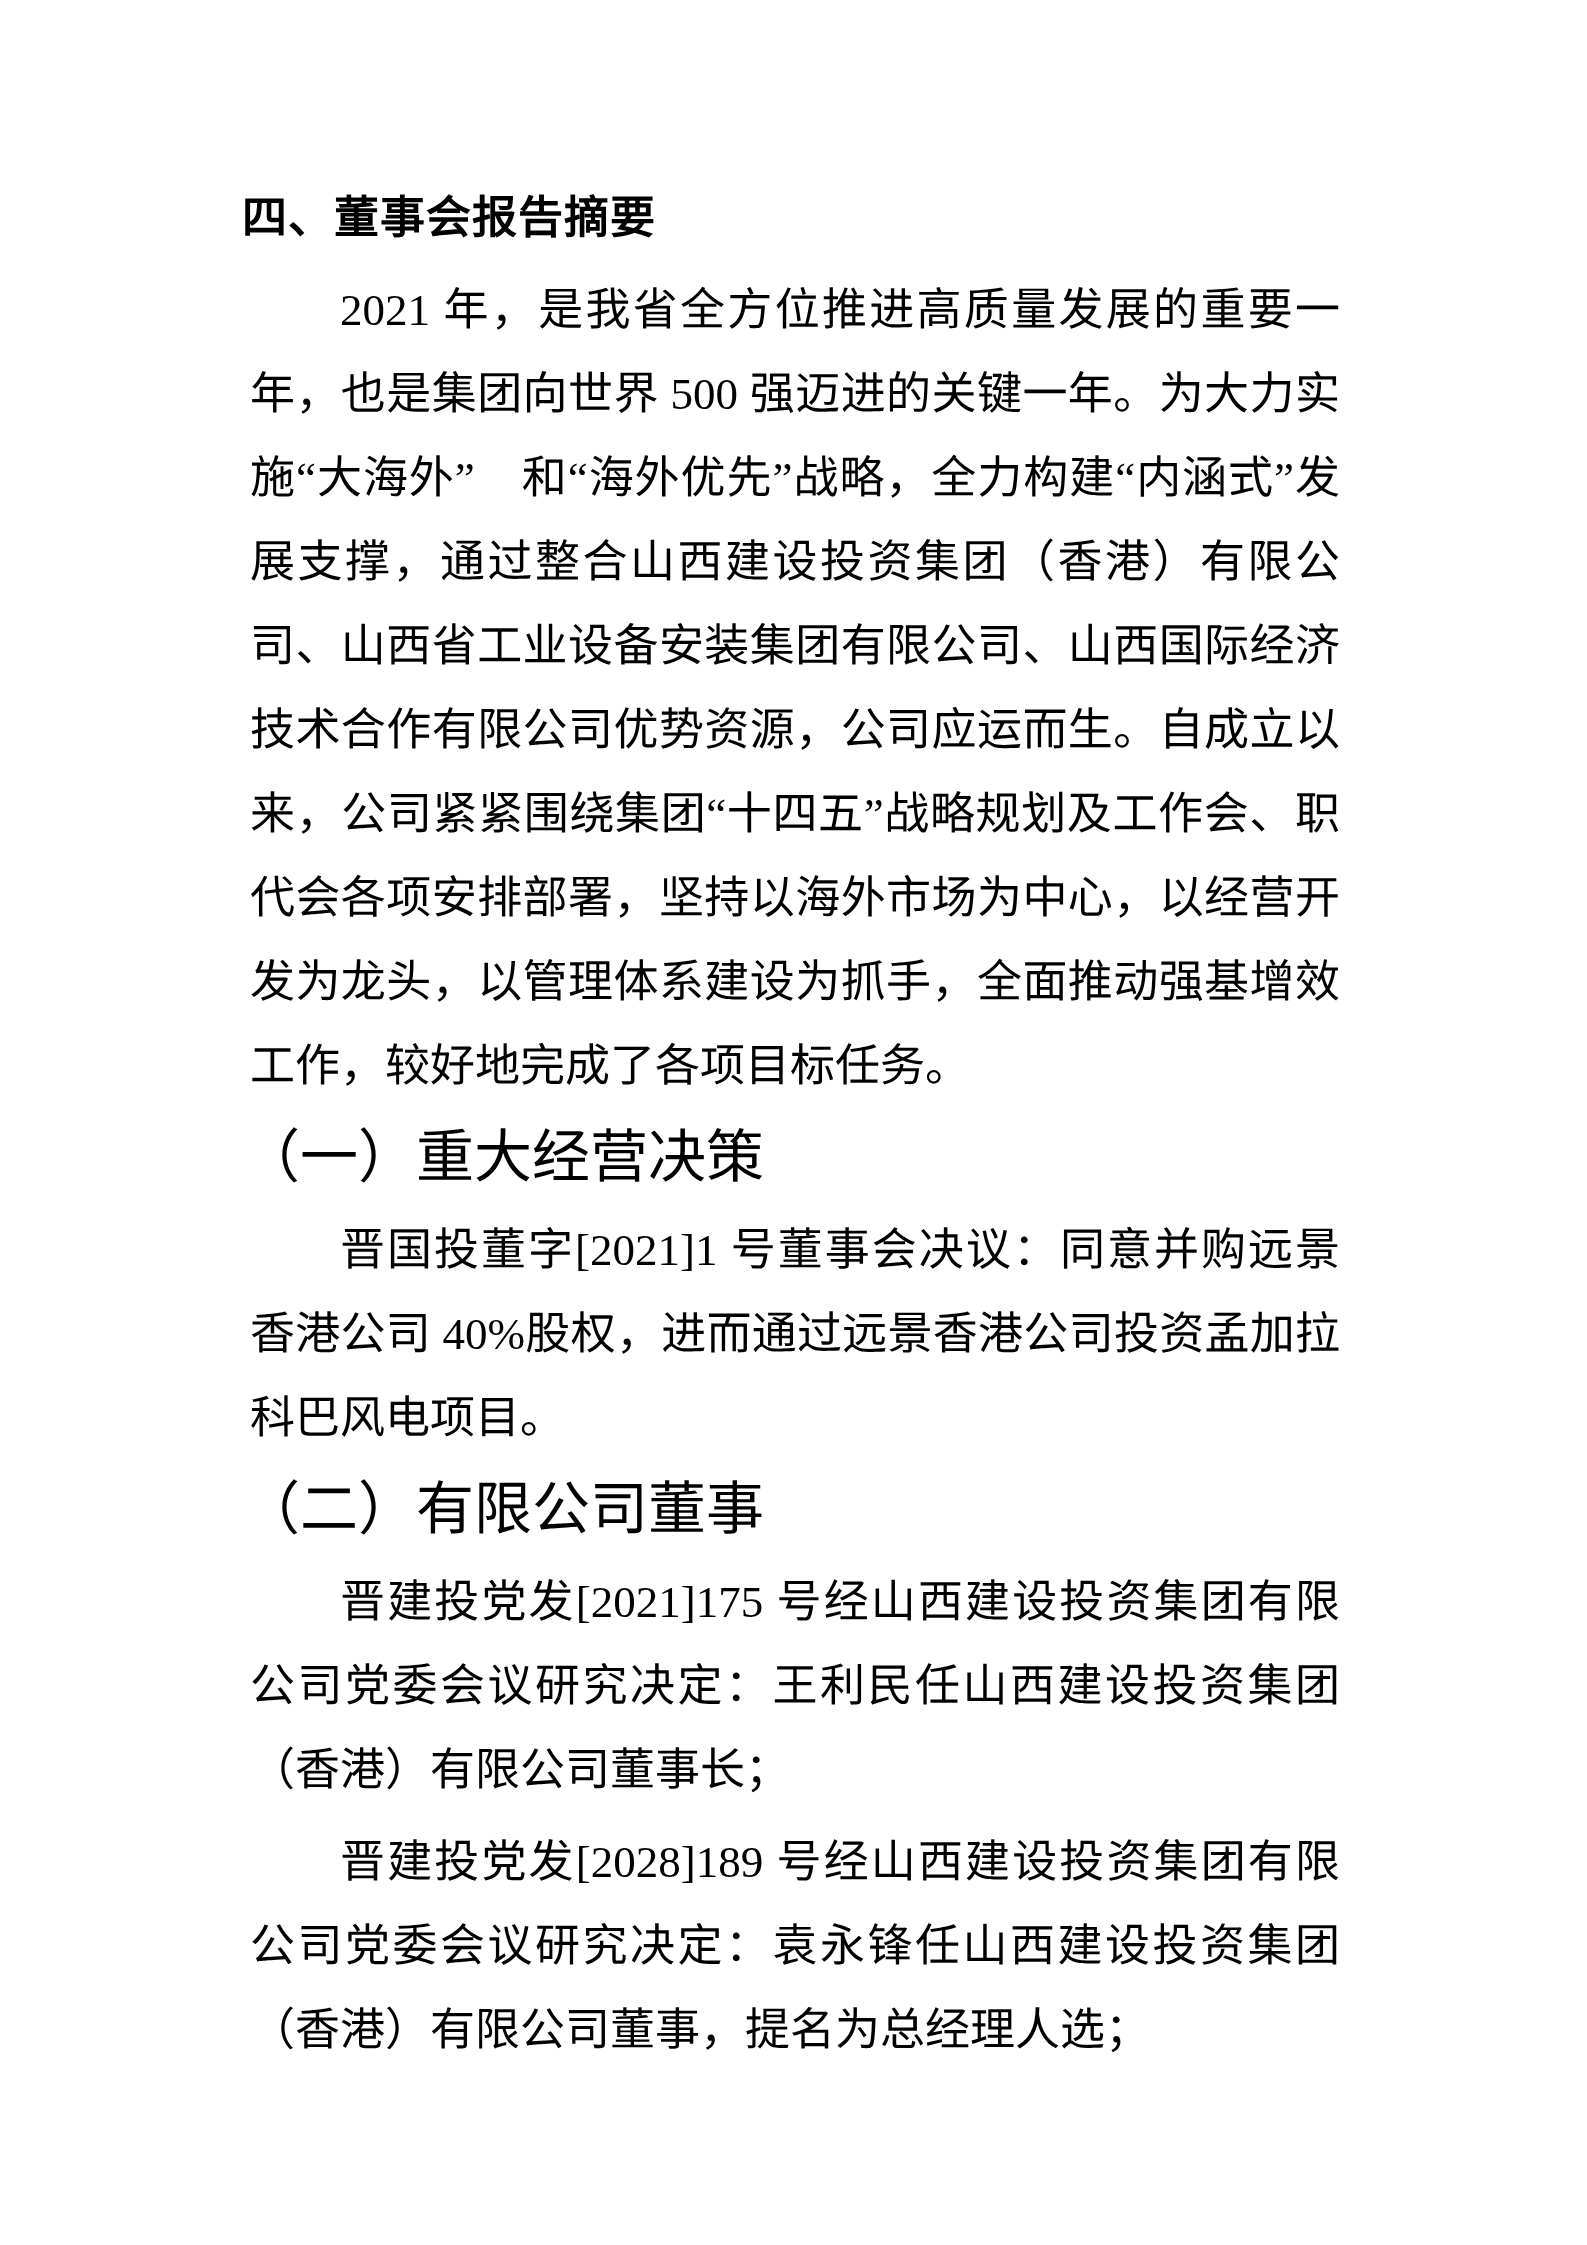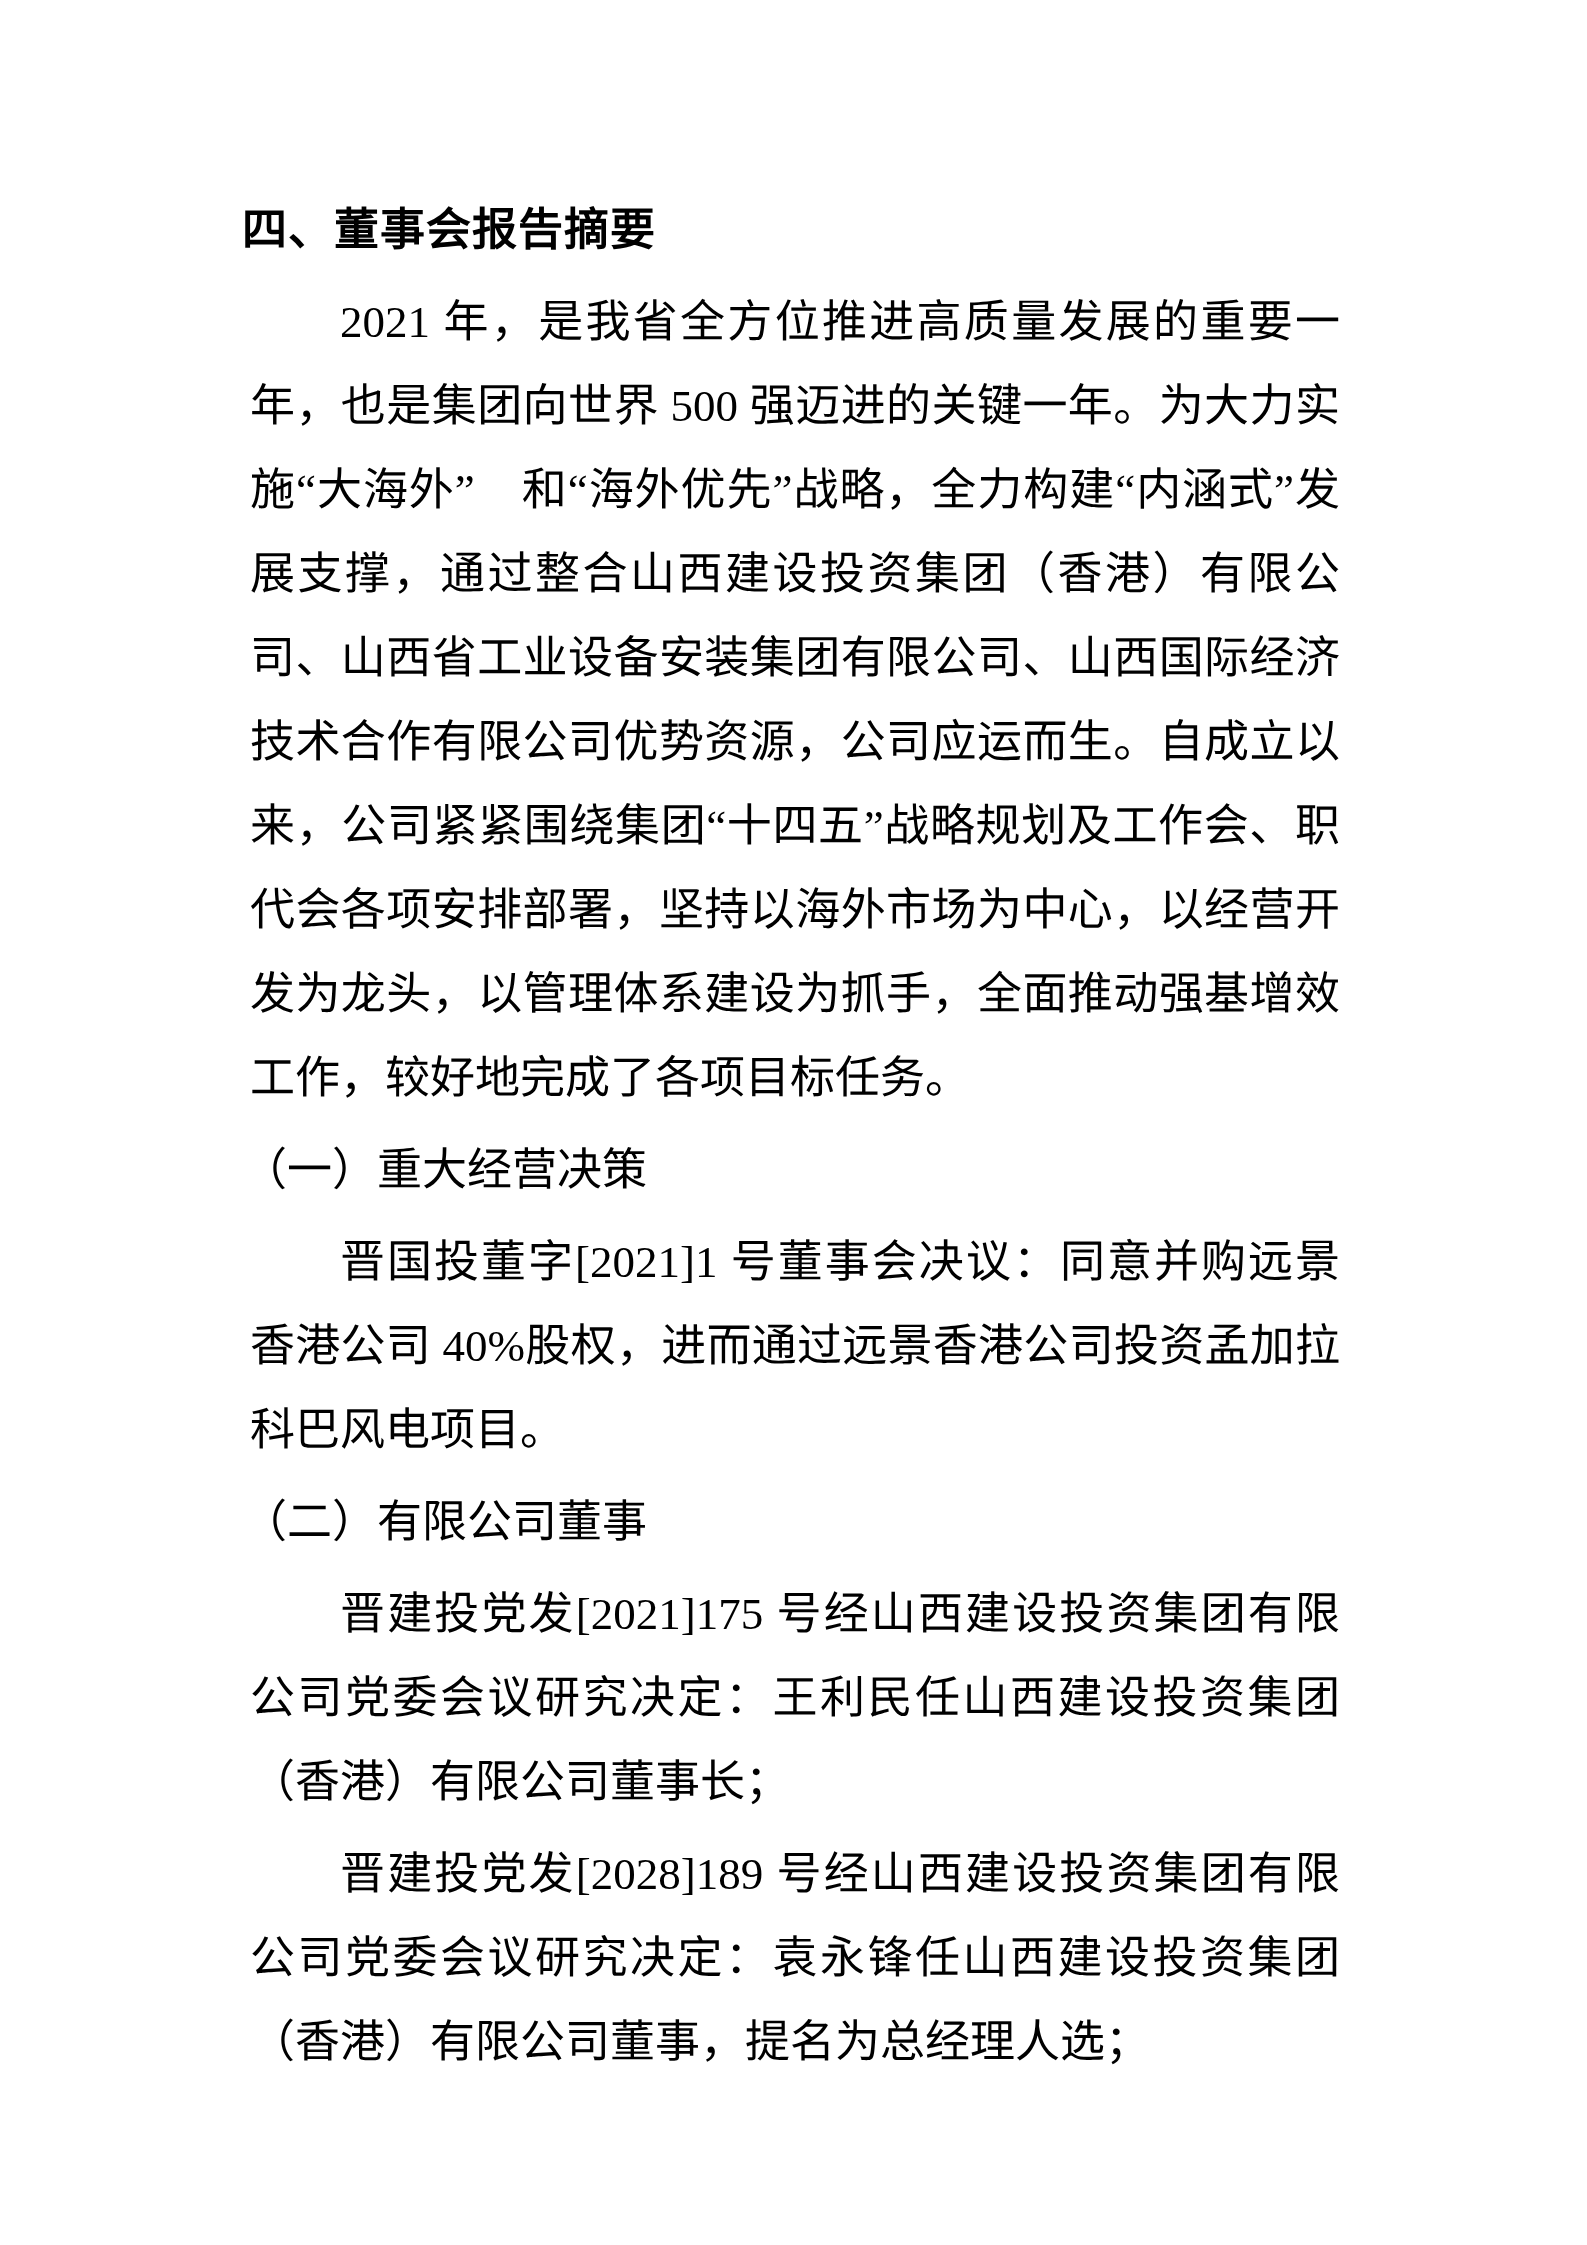--- a/index.html
+++ b/index.html
@@ -19,7 +19,7 @@
   .content {
     position: absolute;
     left: 242px;
-    top: 188px;
+    top: 176px;
     width: 1106px;
   }
   .doc-heading {

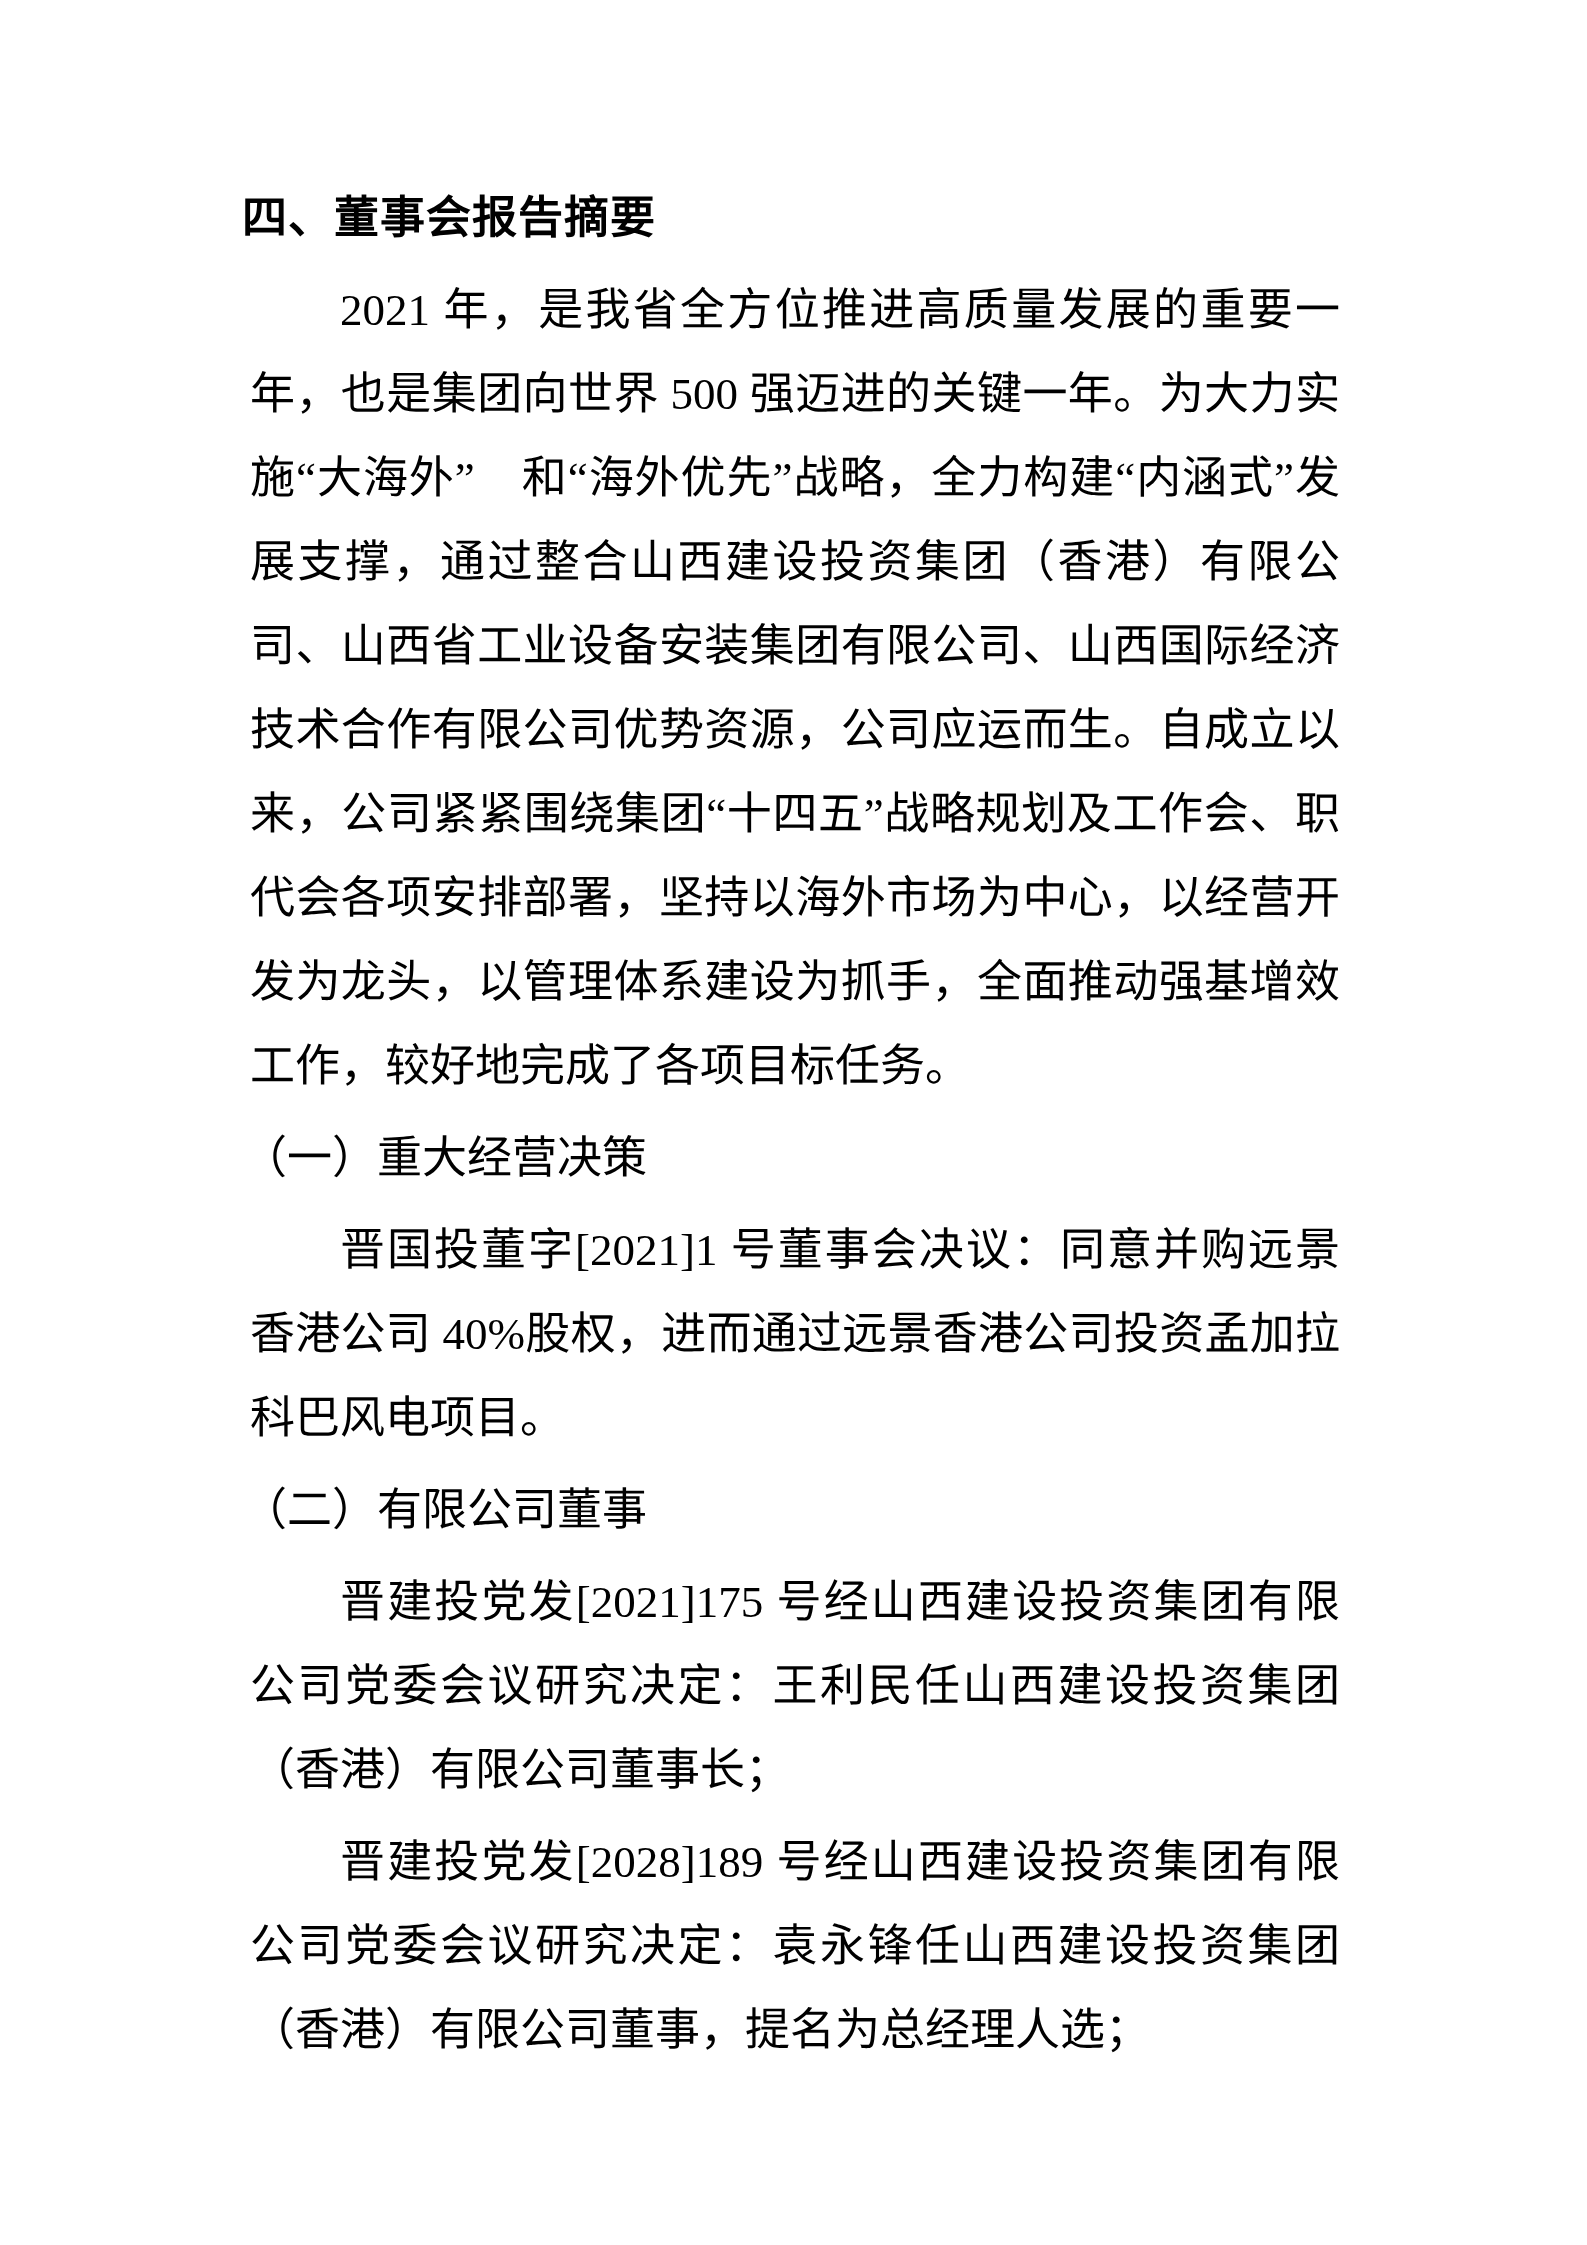--- a/index.html
+++ b/index.html
@@ -34,7 +34,7 @@
   .doc-subheading {
     font-family: "Liberation Serif", "DejaVu Serif", serif;
     font-weight: normal;
-    font-size: 45px;
+    font-size: 58px;
     line-height: 84px;
     margin: 0;
     text-align: left;

